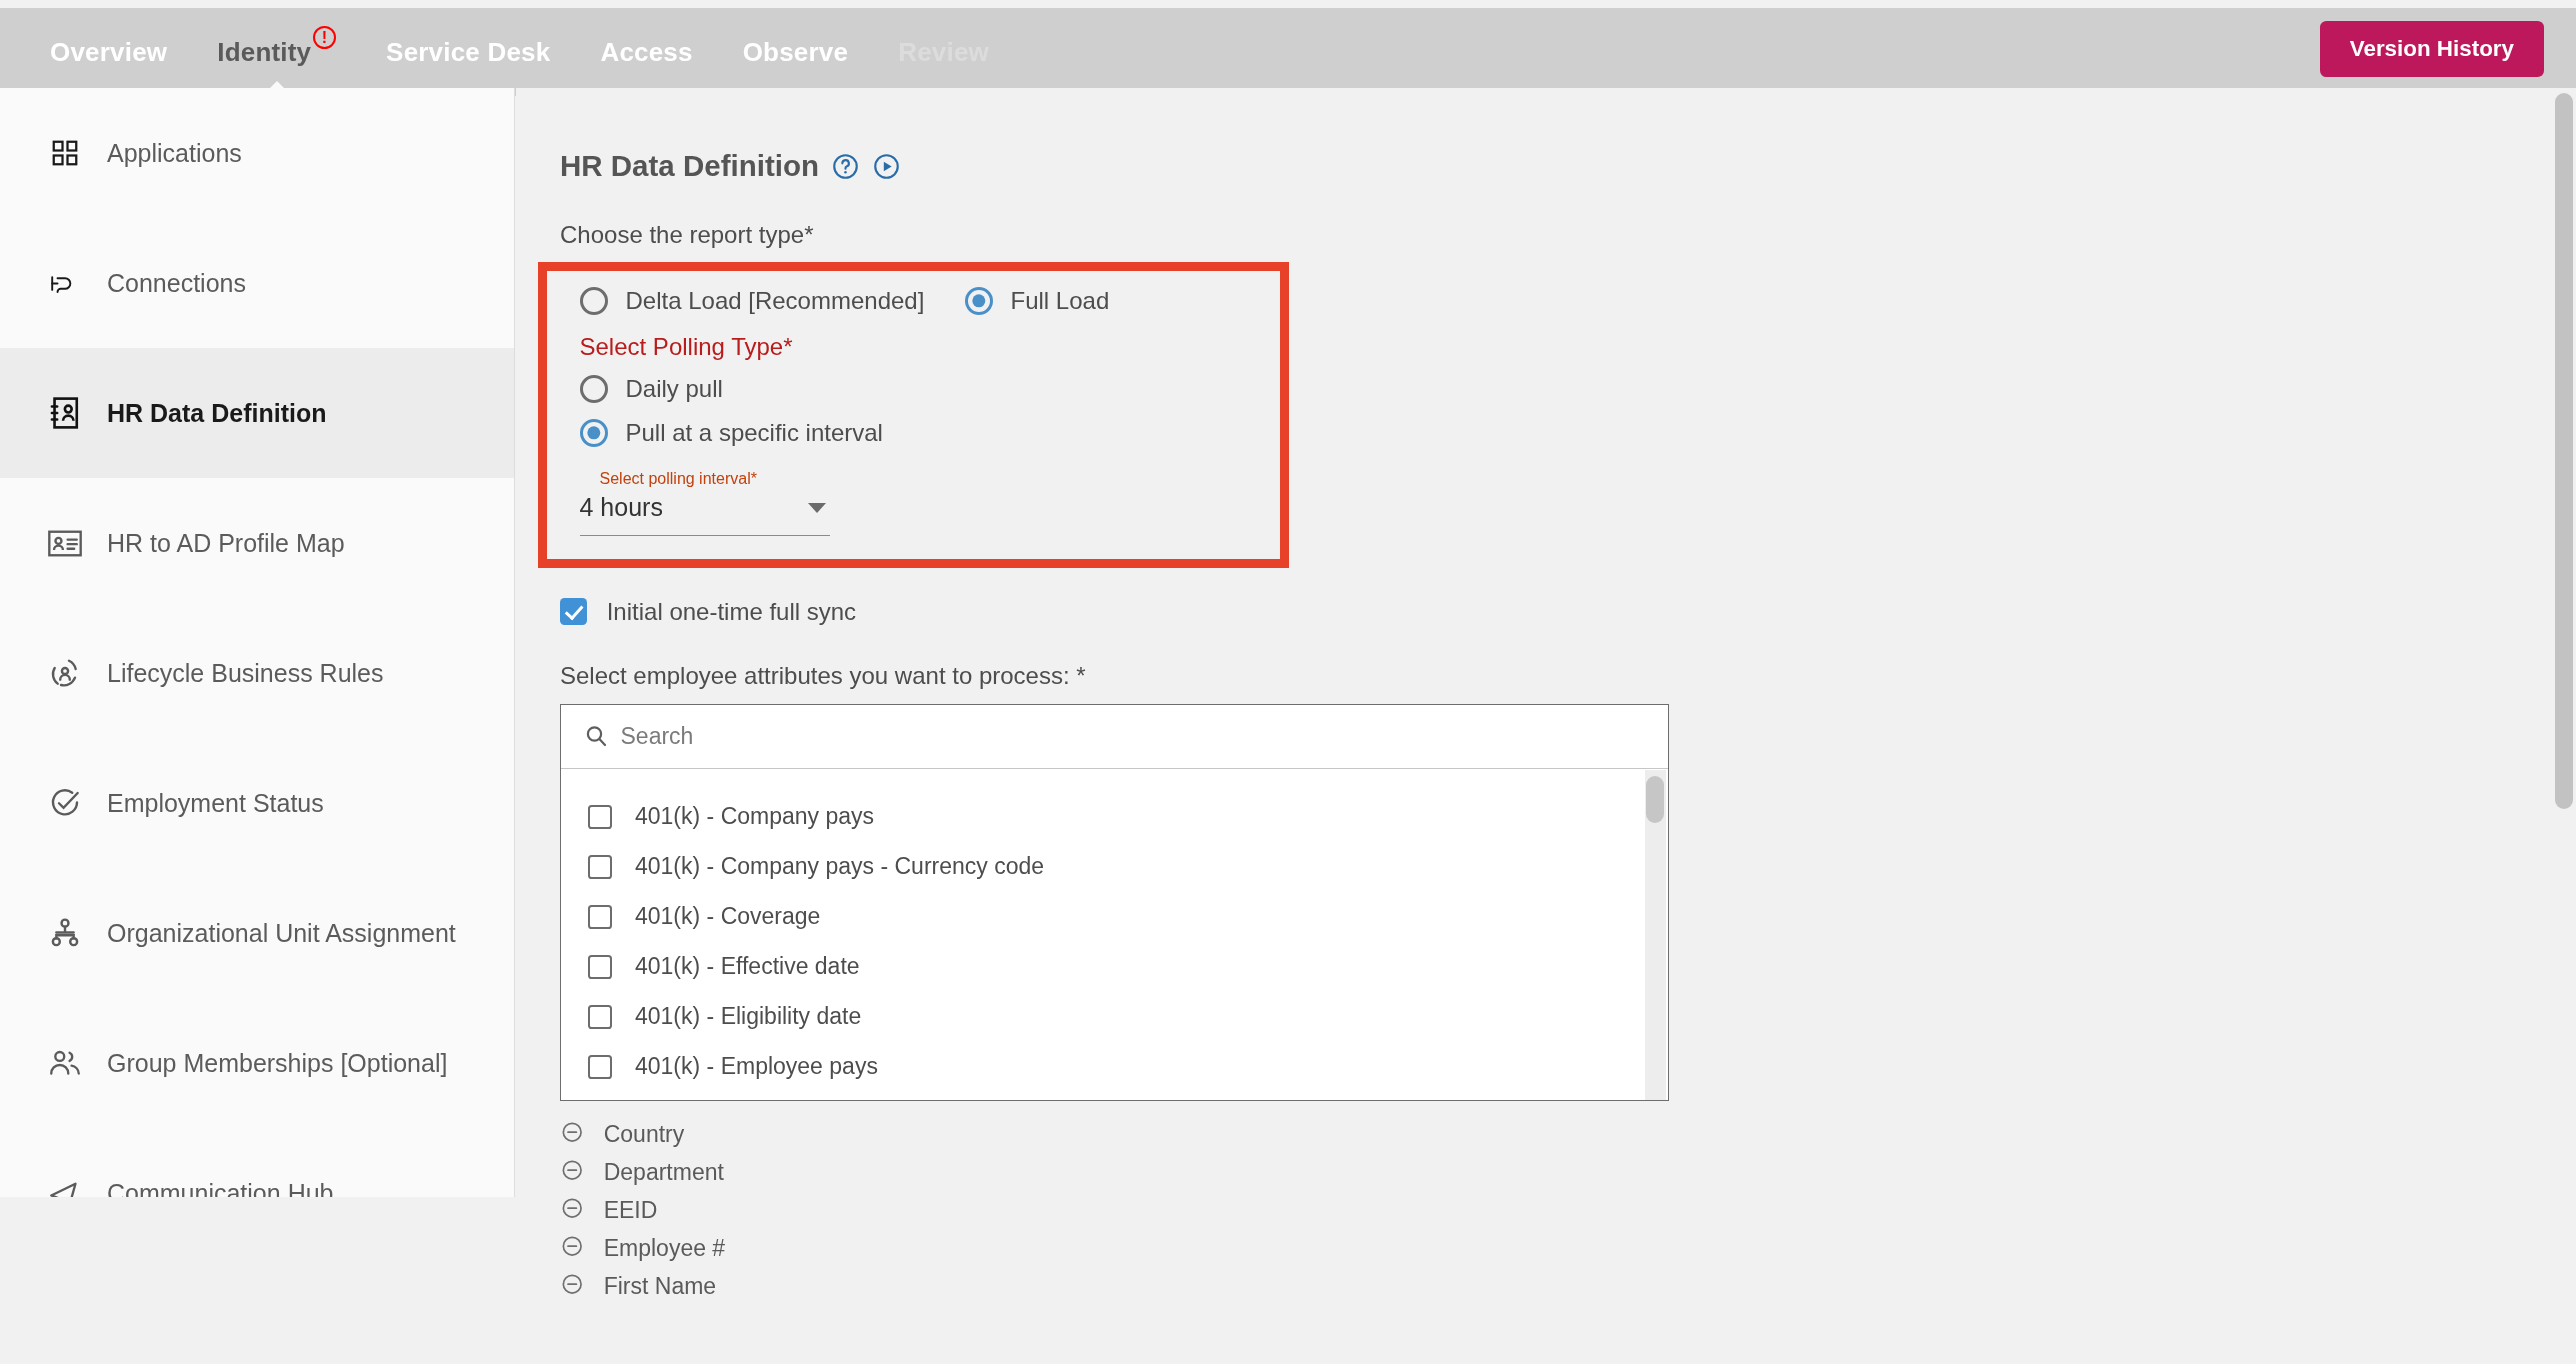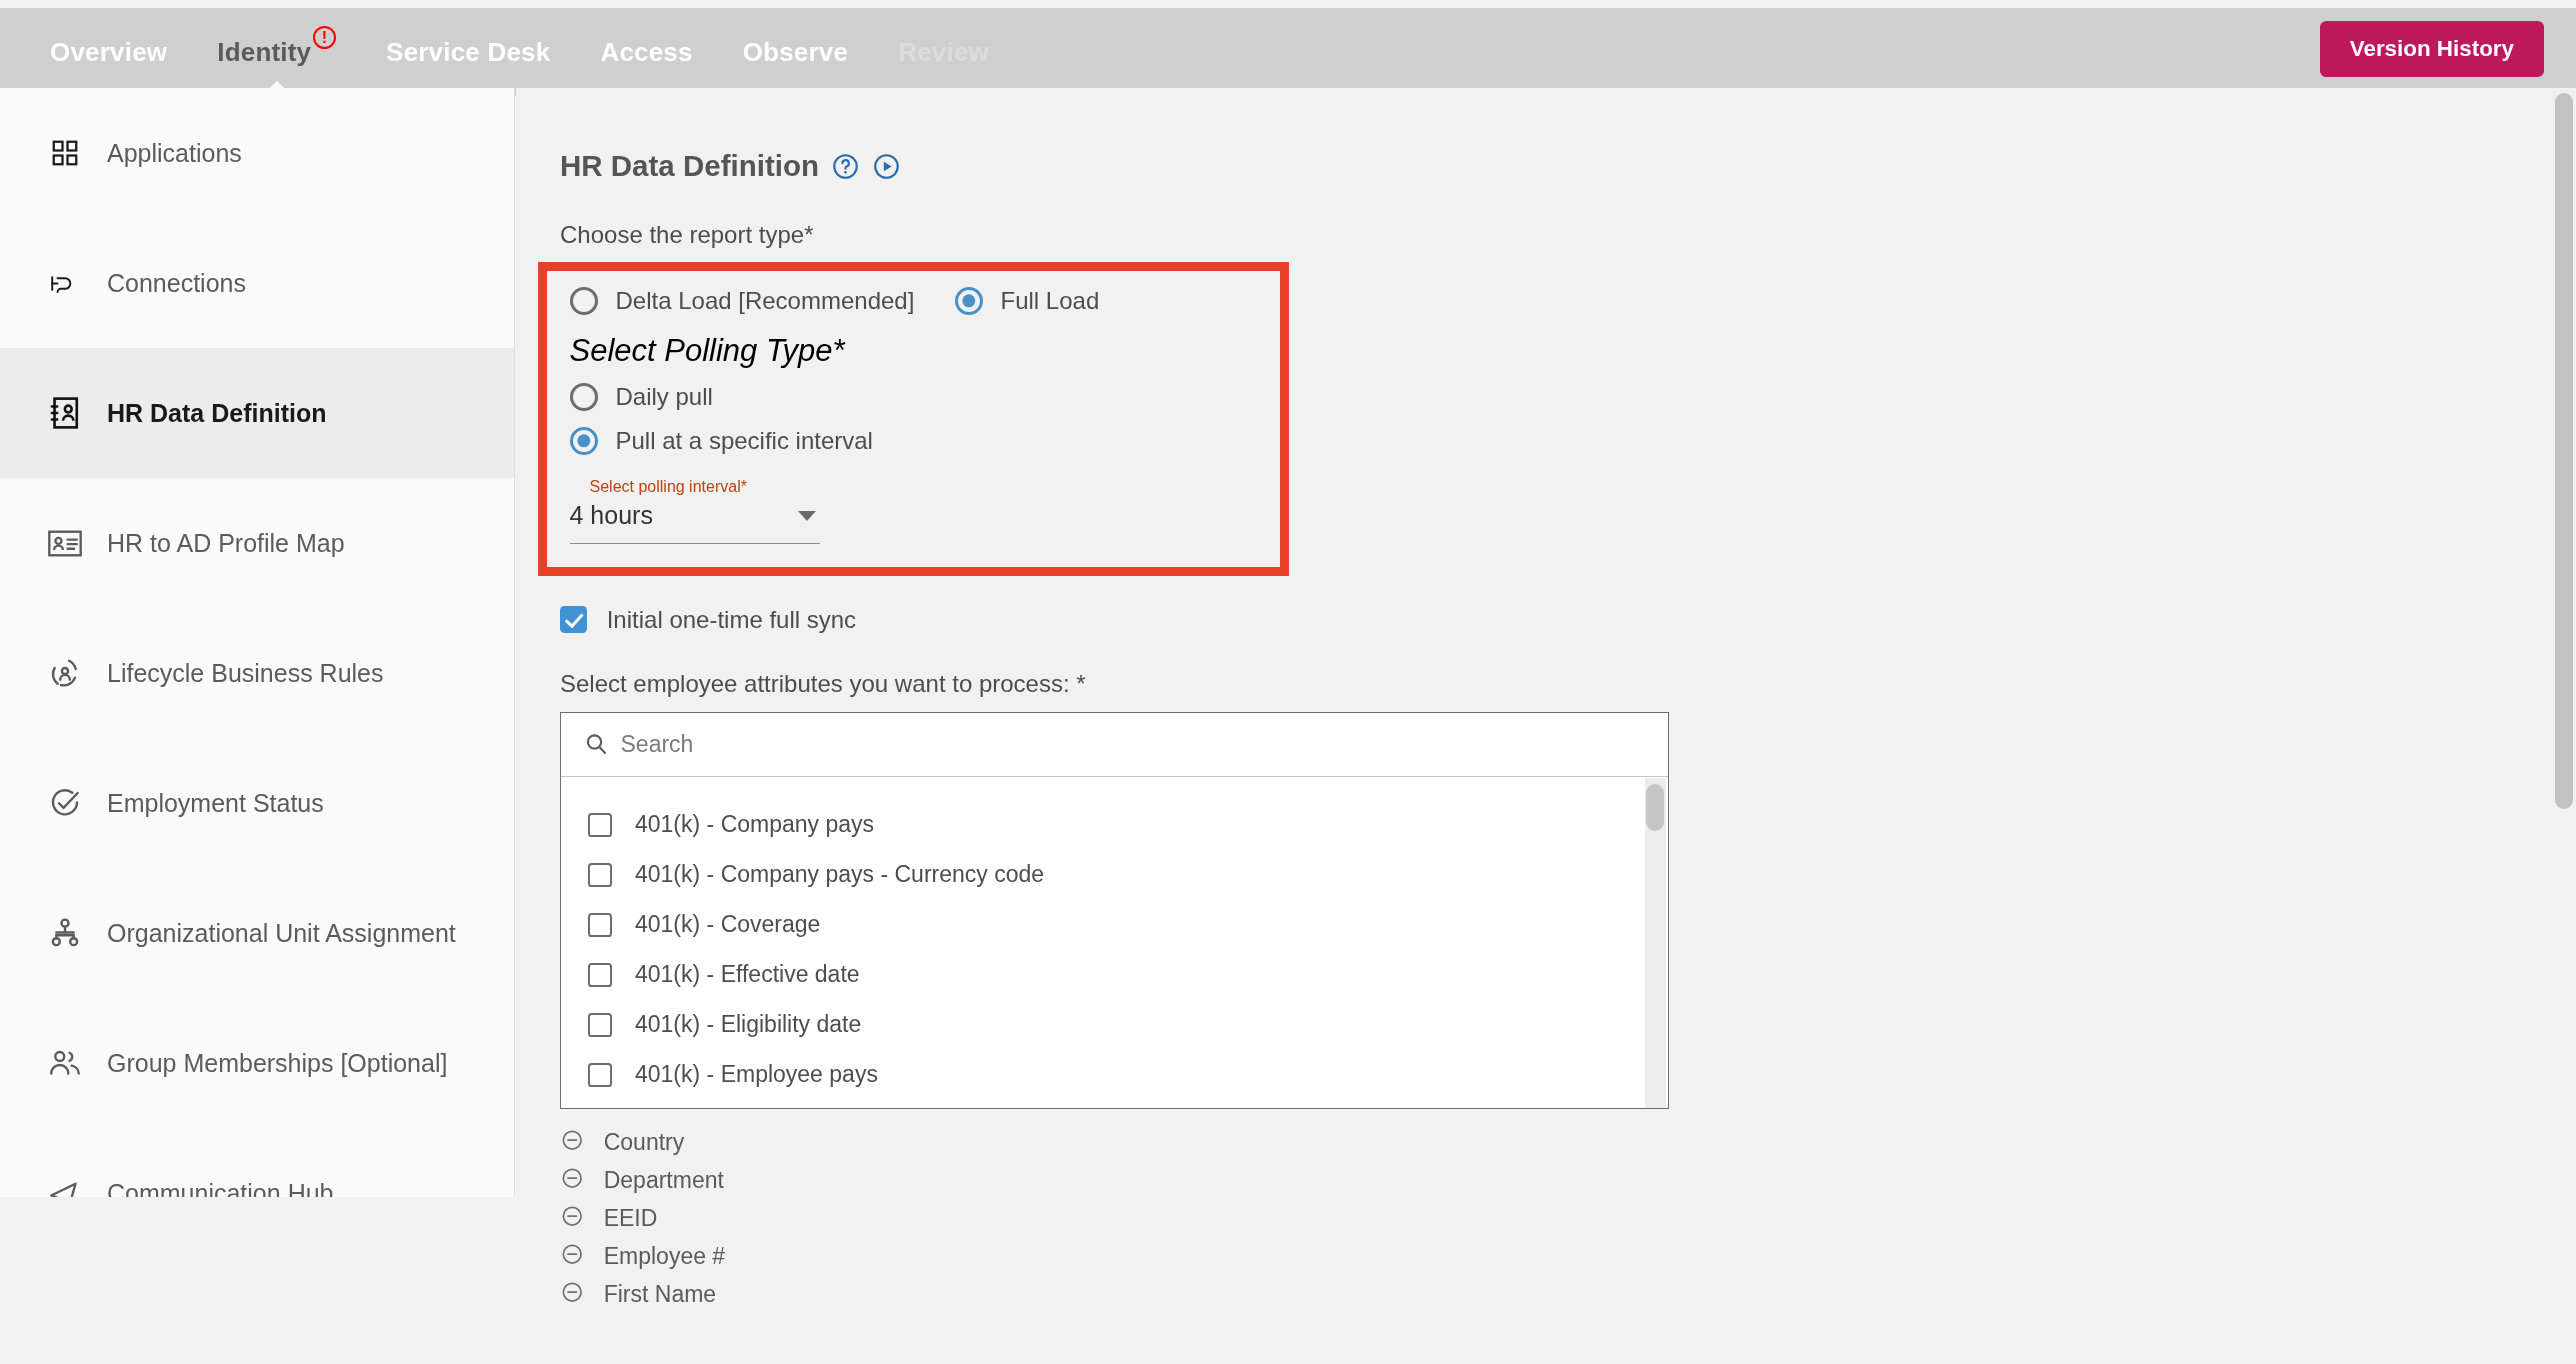--- a/index.html
+++ b/index.html
@@ -145,7 +145,7 @@
     width: 751px;
     border: 9.8px solid #e8412a;
     background: #f1f1f1;
-    padding: 16px 23px 23px 23px;
+    padding: 16px 23px 23px 33px;
   }
   .radio-row { display: flex; align-items: center; }
   .radio-opt {

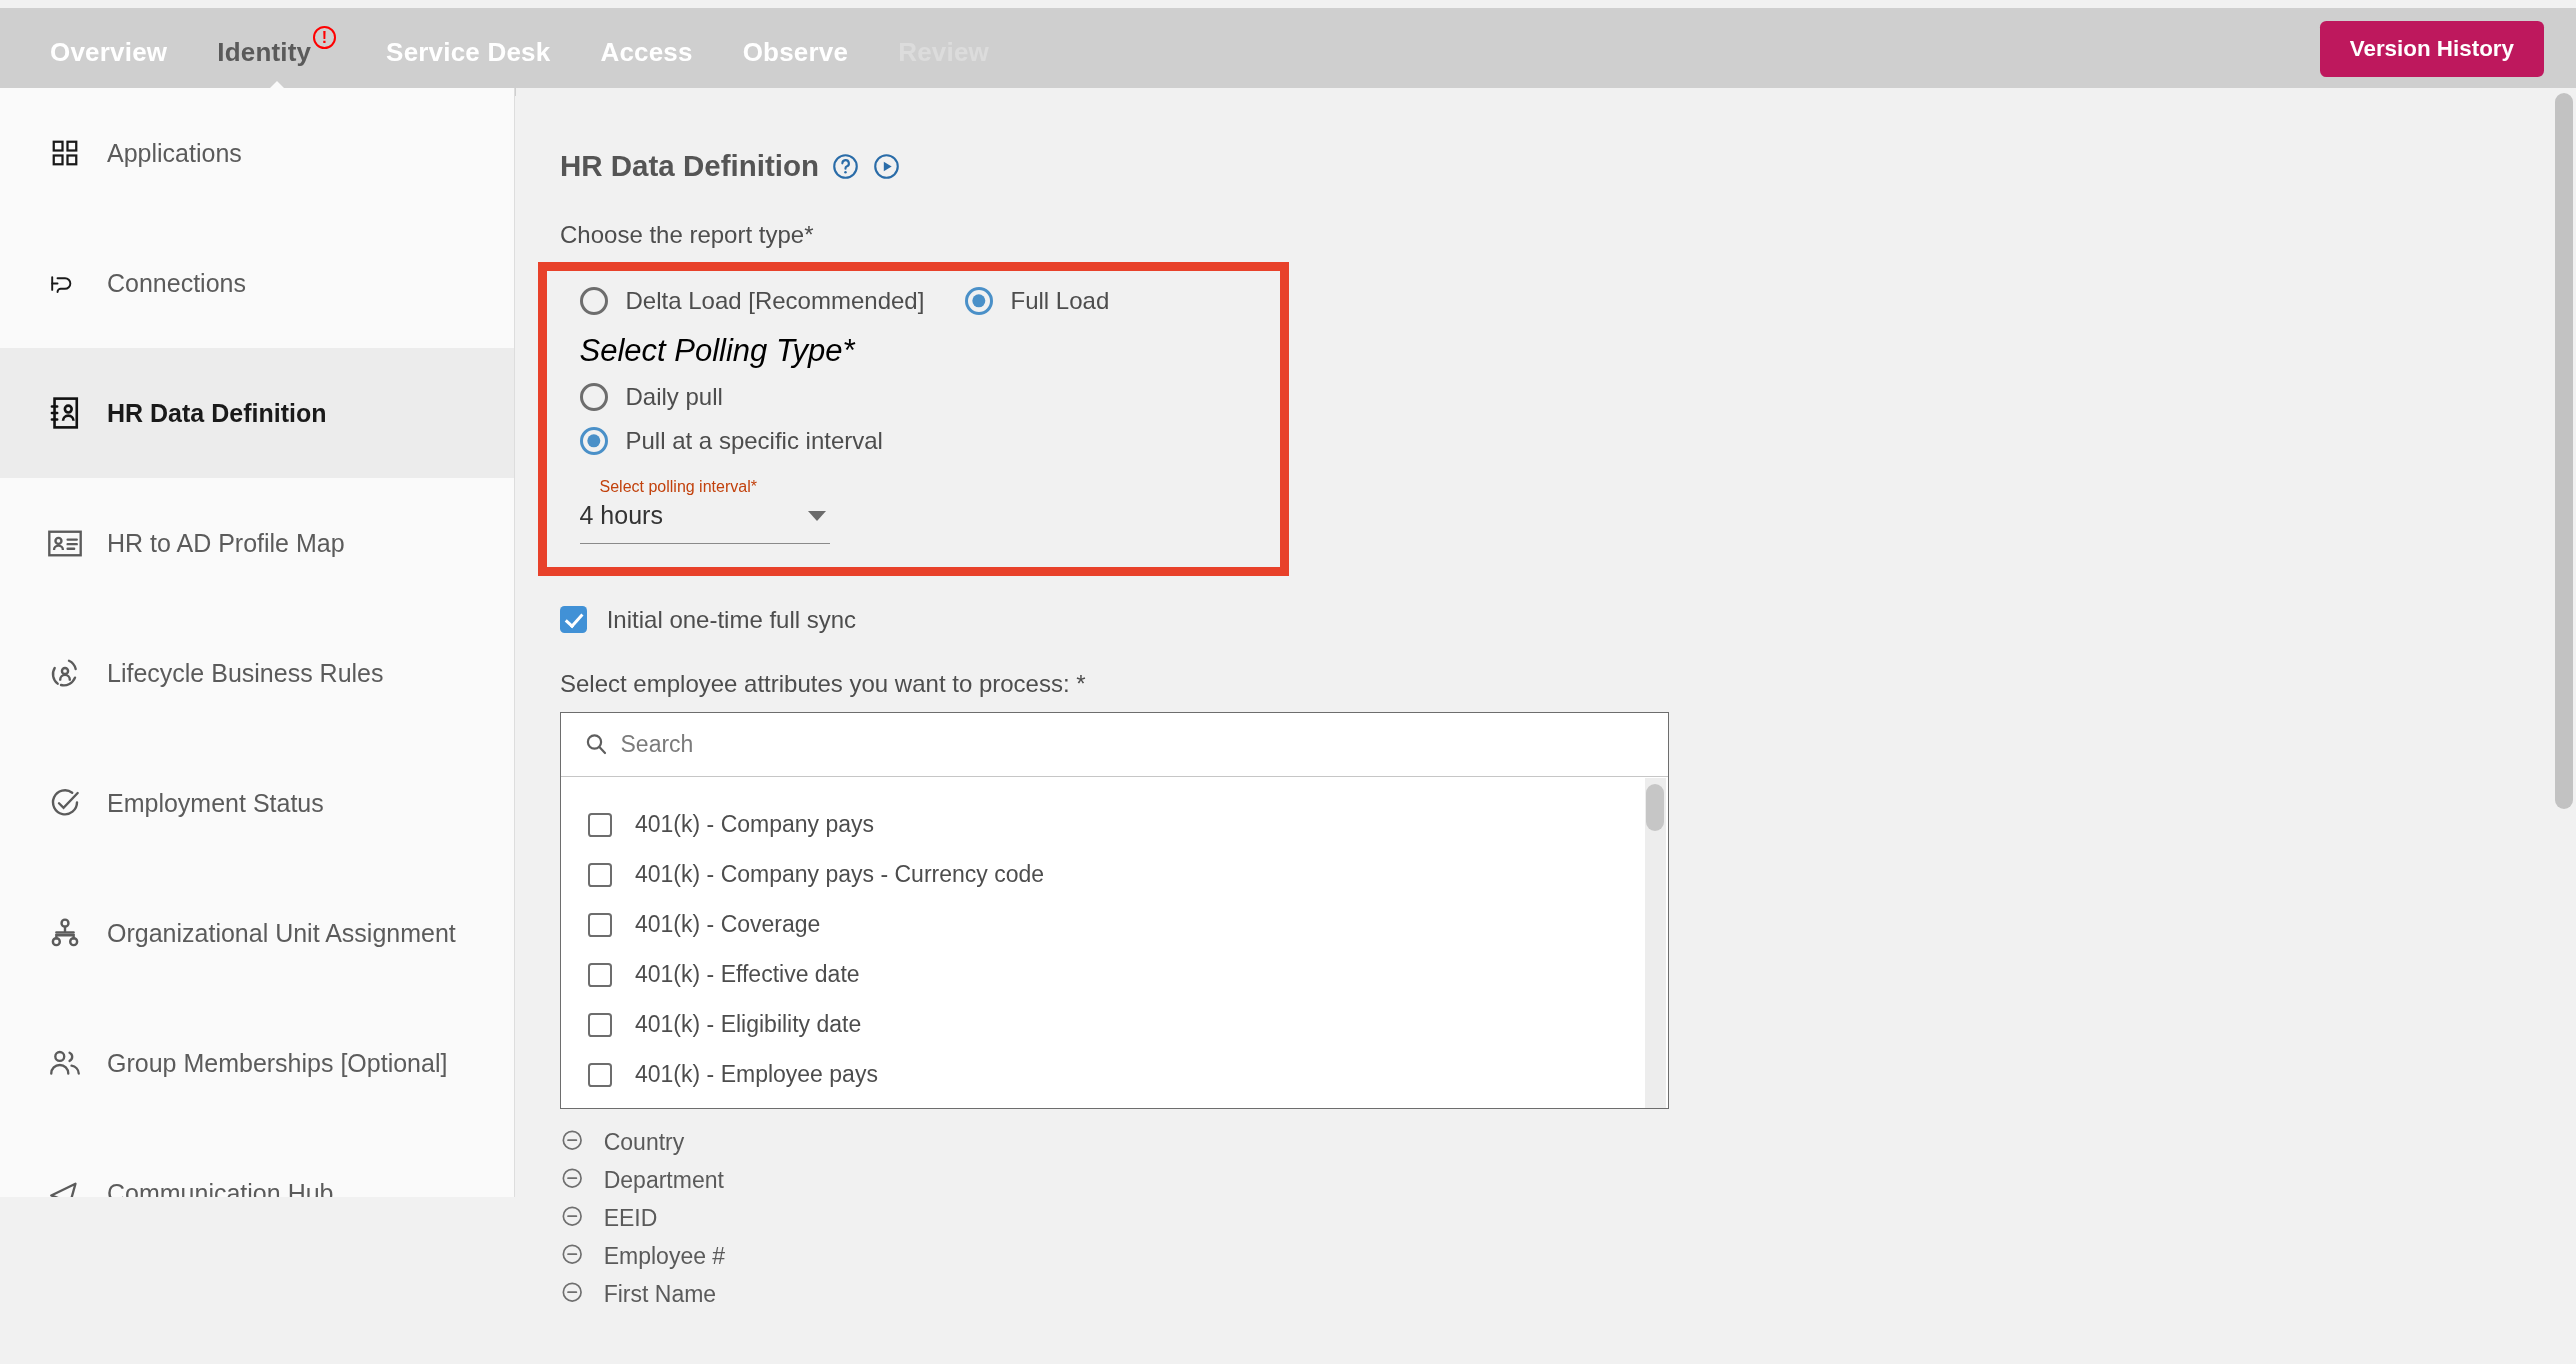--- a/index.html
+++ b/index.html
@@ -177,10 +177,9 @@
   .radio-text { font-size: 24px; color: #4d4d4d; white-space: nowrap; }
 
   .sub-label {
-    font-size: 31px;
-    color: #000000;
+    font-size: 24px;
+    color: #b91c1c;
     margin: 18px 0 14.3px 0;
-    font-style: italic;
   }
   .radio-stack .radio-opt { margin-bottom: 16px; }
 

